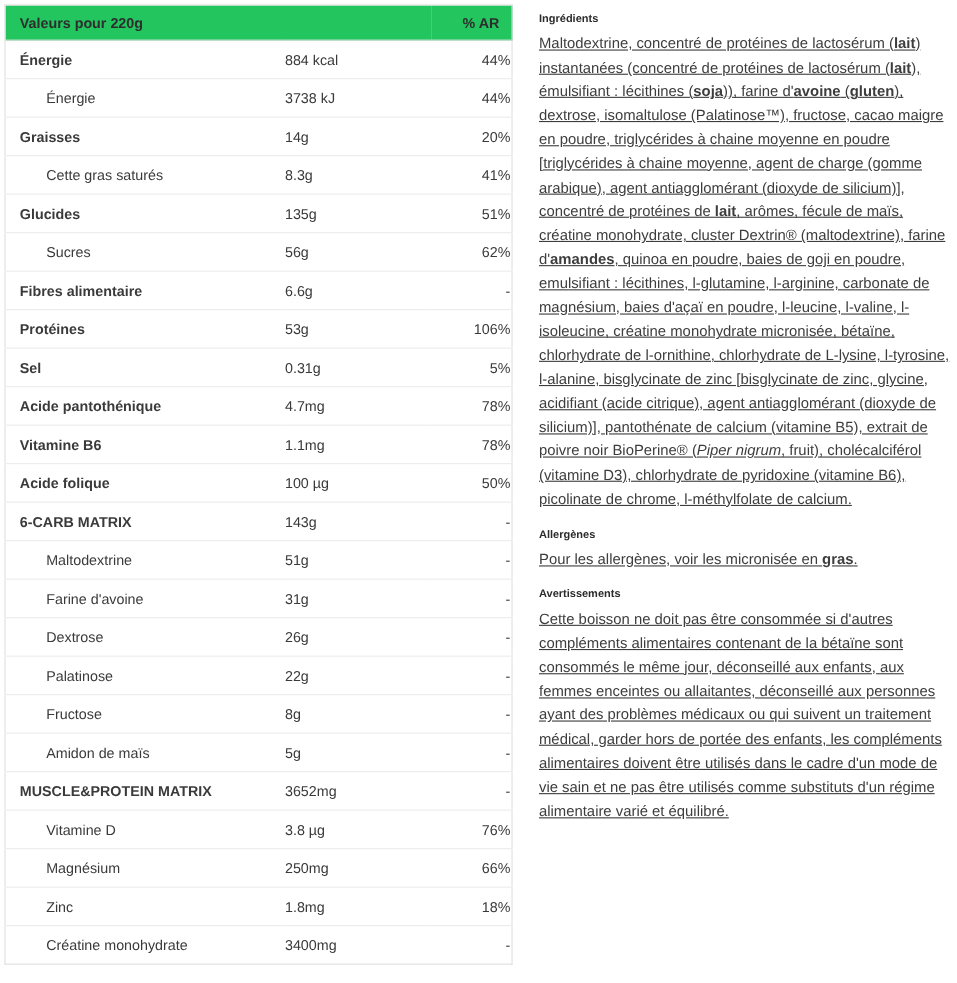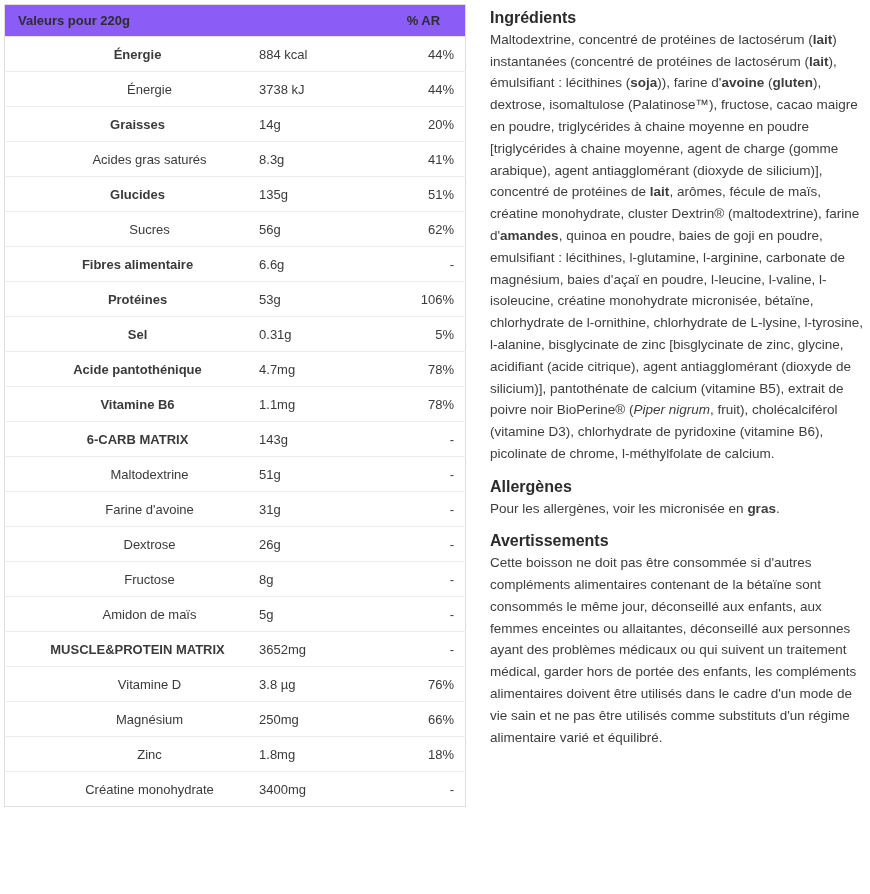--- a/index.html
+++ b/index.html
@@ -33,7 +33,7 @@
   table.nutrition col.c-value { width: 29%; }
   table.nutrition col.c-ar    { width: 16%; }
   table.nutrition thead th {
-    background: #8b5cf6;
+    background: #22c55e;
     border-bottom: 1px solid #e3e3e3;
     height: 29px;
     font-weight: bold;

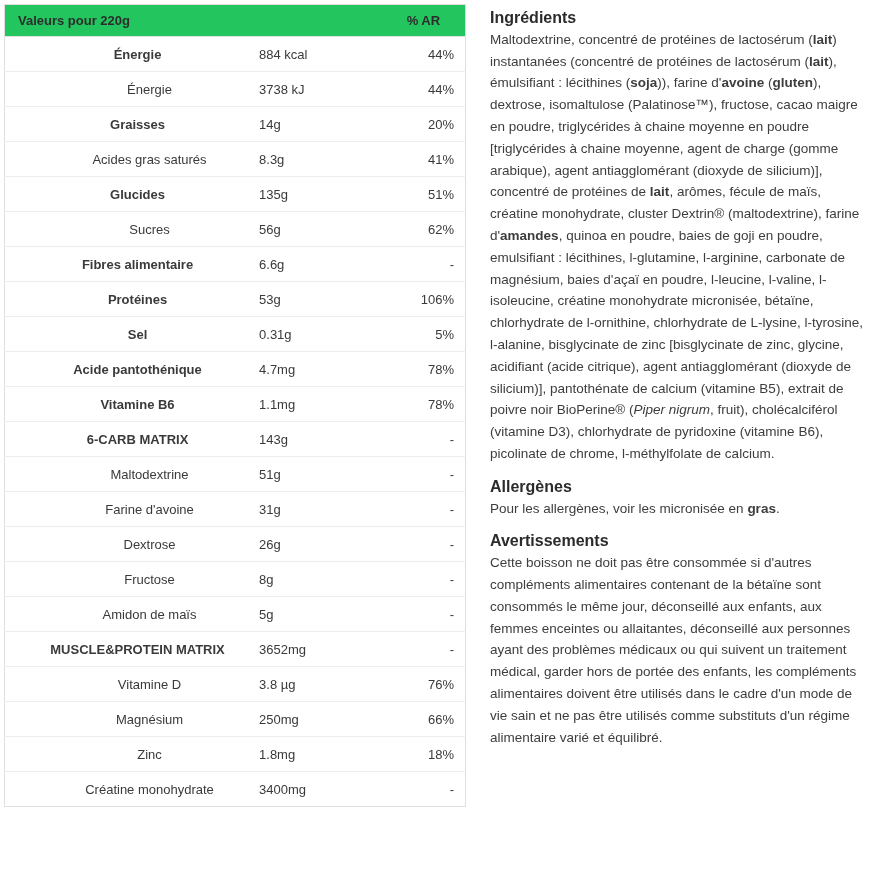--- a/index.html
+++ b/index.html
@@ -41,7 +41,7 @@
     vertical-align: middle;
   }
   th.th-label { text-align: left; padding-left: 13px; }
-  th.th-ar    { padding-right: 11px; margin-top: 44px; }
+  th.th-ar    { text-align: right; padding-right: 11px; margin-top: 44px; }
   table.nutrition tbody td {
     height: 32px;
     vertical-align: middle;

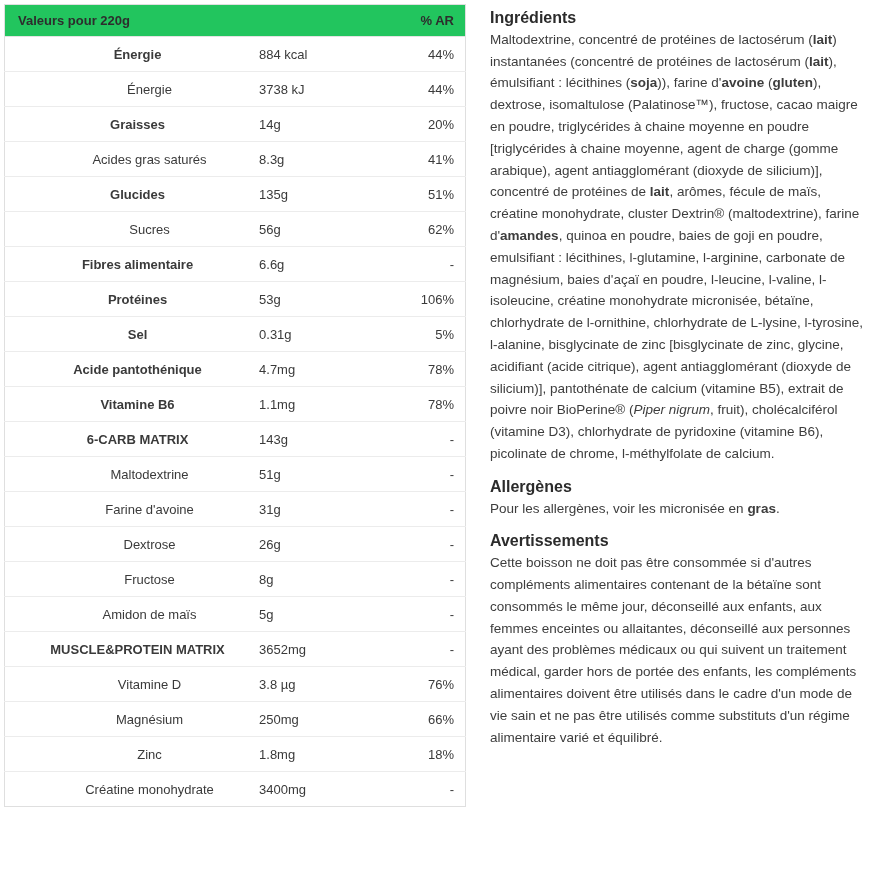--- a/index.html
+++ b/index.html
@@ -62,7 +62,7 @@
   }
   .right-col h3 {
     margin: 0;
-    font-size: 16px;
+    font-size: 10px;
     line-height: 21.8px;
     font-weight: bold;
     color: #2b2b2b;

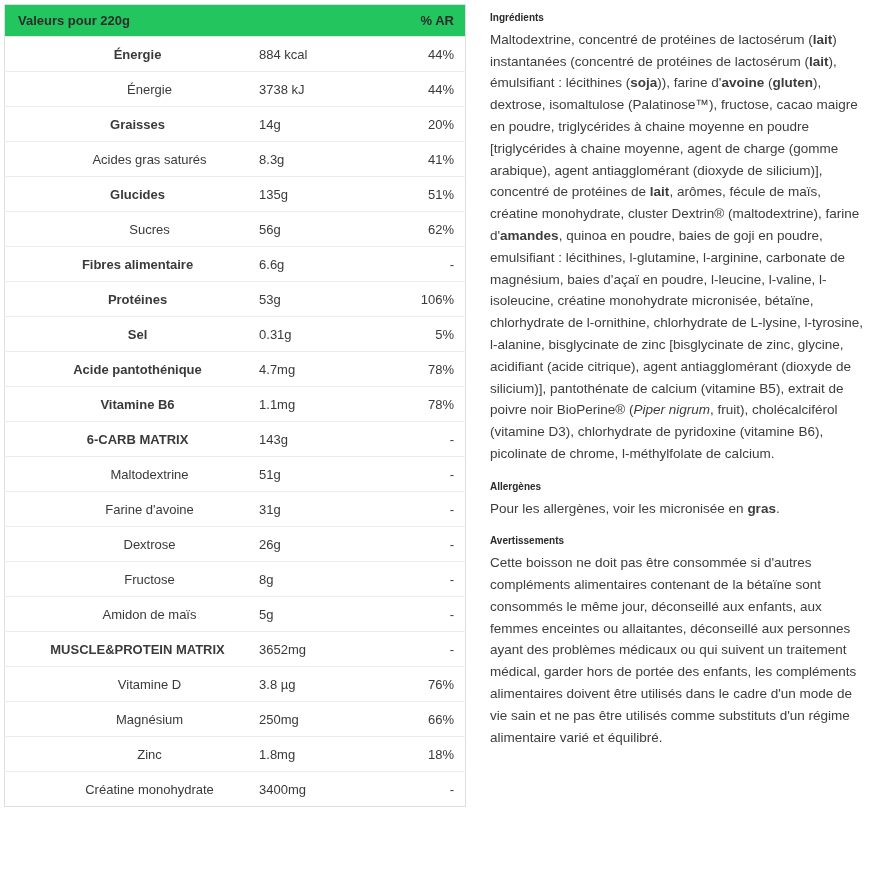--- a/index.html
+++ b/index.html
@@ -67,7 +67,7 @@
     font-weight: bold;
     color: #2b2b2b;
   }
-  .right-col p { margin: 0 0 11px 0; }
+  .right-col p { margin: 0 0 11px 0; text-decoration: underline; }
   .b { font-weight: bold; }
   .i { font-style: italic; }
 </style>

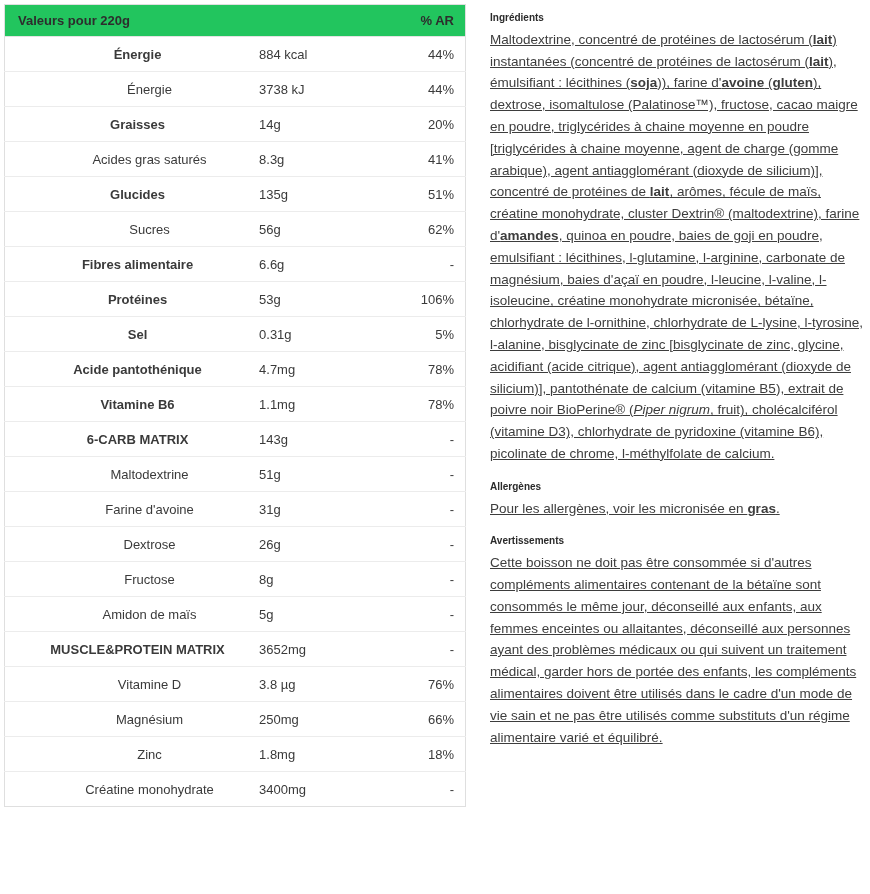--- a/index.html
+++ b/index.html
@@ -48,7 +48,7 @@
     color: #3a3a3a;
   }
   table.nutrition tbody tr + tr td { border-top: 1px solid #ececec; }
-  td.label  { text-align: center; padding-left: 13px; font-weight: bold; color: #2d2d2d; margin-left: 12px; }
+  td.label  { text-align: left; padding-left: 13px; font-weight: bold; color: #2d2d2d; margin-left: 12px; }
   tr.indent td.label { font-weight: normal; padding-left: 37px; color: #3a3a3a; }
   td.value  { text-align: left; }
   td.ar     { text-align: right; padding-right: 11px; }

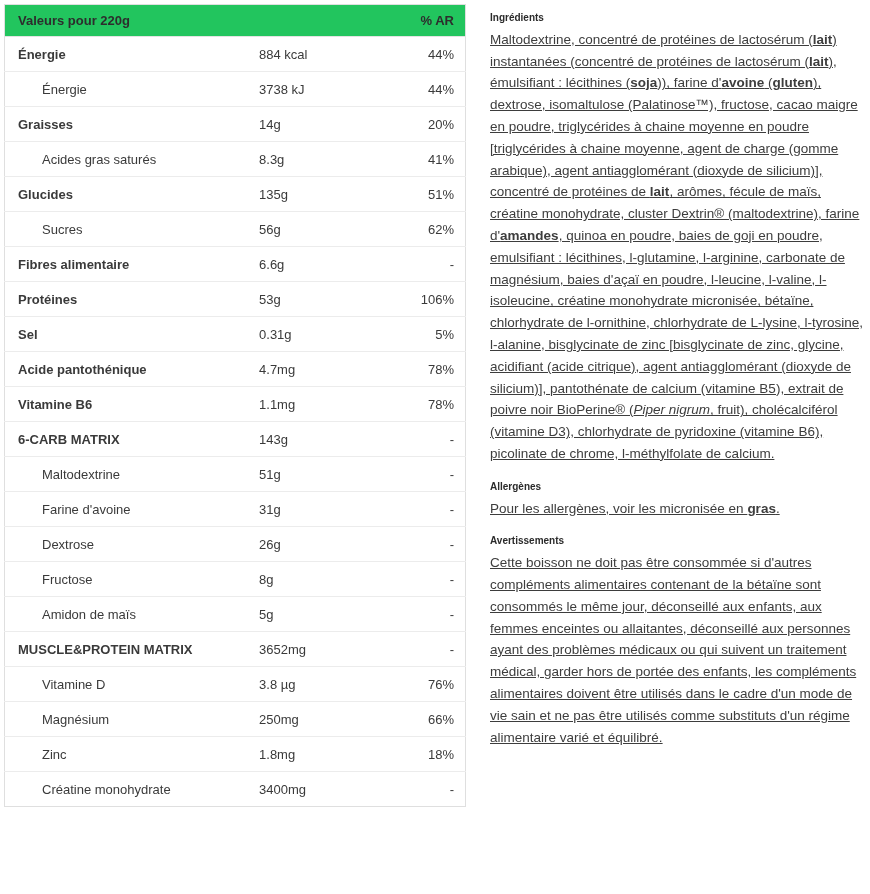--- a/index.html
+++ b/index.html
@@ -51,7 +51,7 @@
   td.label  { text-align: left; padding-left: 13px; font-weight: bold; color: #2d2d2d; margin-left: 12px; }
   tr.indent td.label { font-weight: normal; padding-left: 37px; color: #3a3a3a; }
   td.value  { text-align: left; }
-  td.ar     { text-align: right; padding-right: 11px; }
+  td.ar     { text-align: right; padding-right: 1px; }
   
   .right-col {
     flex: 1 1 auto;

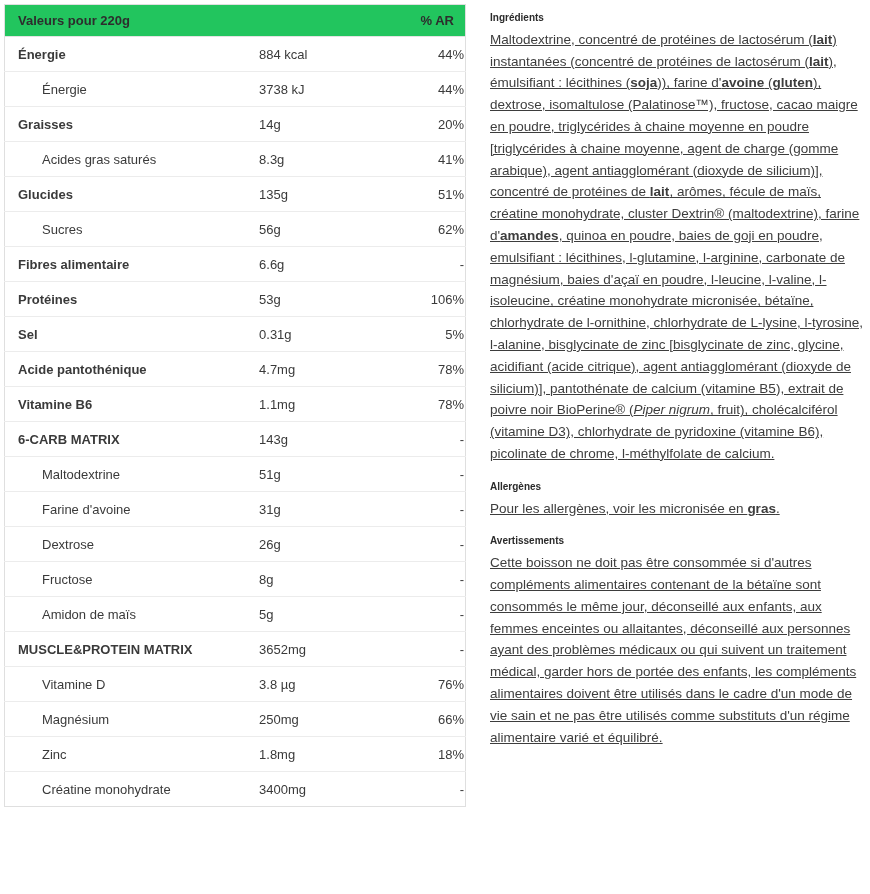--- a/index.html
+++ b/index.html
@@ -106,7 +106,7 @@
             <td class="ar">20%</td>
           </tr>
           <tr class="indent">
-            <td class="label">Acides gras saturés</td>
+            <td class="label">Cette gras saturés</td>
             <td class="value">8.3g</td>
             <td class="ar">41%</td>
           </tr>

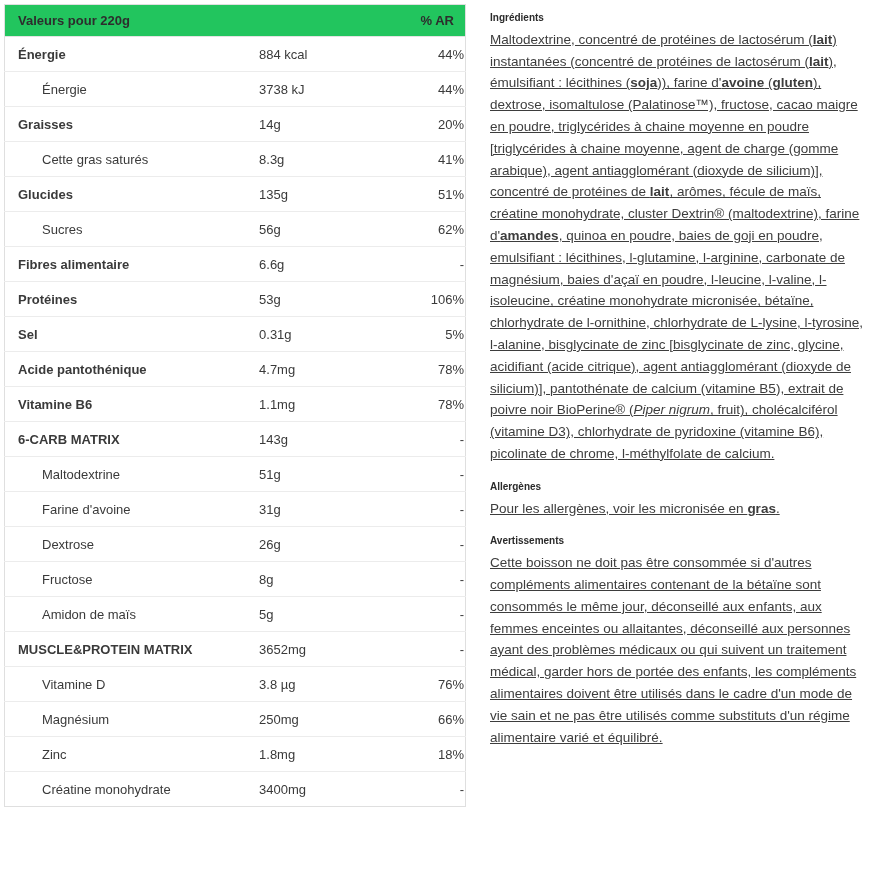--- a/index.html
+++ b/index.html
@@ -146,6 +146,11 @@
             <td class="ar">78%</td>
           </tr>
           <tr>
+            <td class="label">Acide folique</td>
+            <td class="value">100 µg</td>
+            <td class="ar">50%</td>
+          </tr>
+          <tr>
             <td class="label">6-CARB MATRIX</td>
             <td class="value">143g</td>
             <td class="ar">-</td>

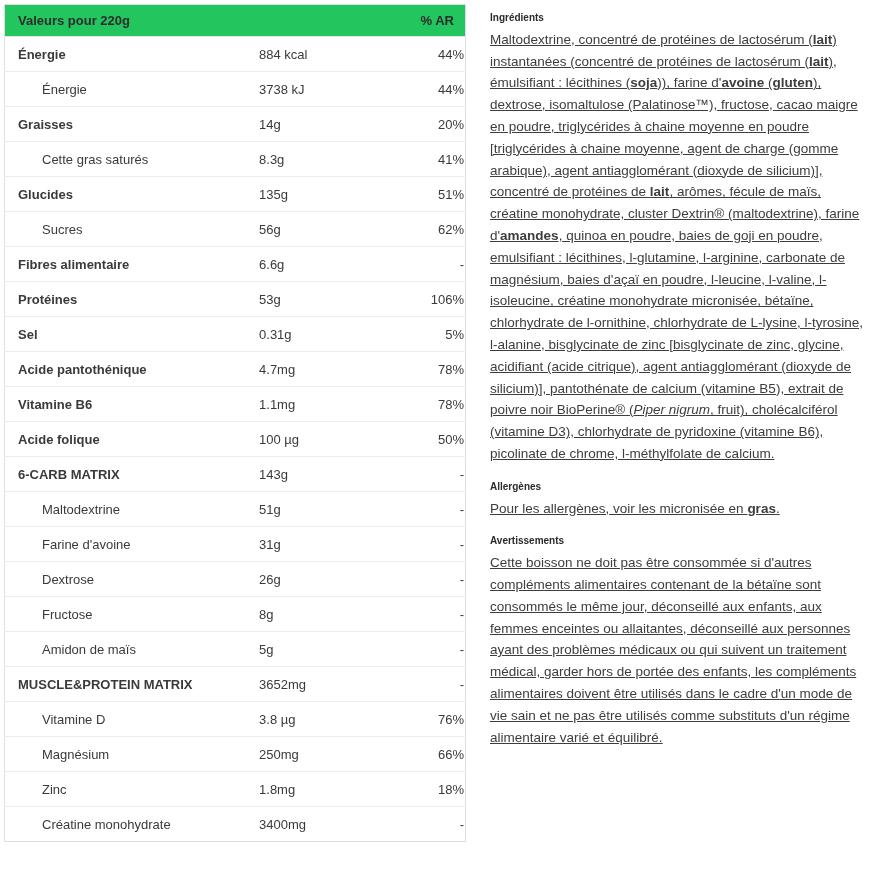--- a/index.html
+++ b/index.html
@@ -171,6 +171,11 @@
             <td class="ar">-</td>
           </tr>
           <tr class="indent">
+            <td class="label">Palatinose</td>
+            <td class="value">22g</td>
+            <td class="ar">-</td>
+          </tr>
+          <tr class="indent">
             <td class="label">Fructose</td>
             <td class="value">8g</td>
             <td class="ar">-</td>

